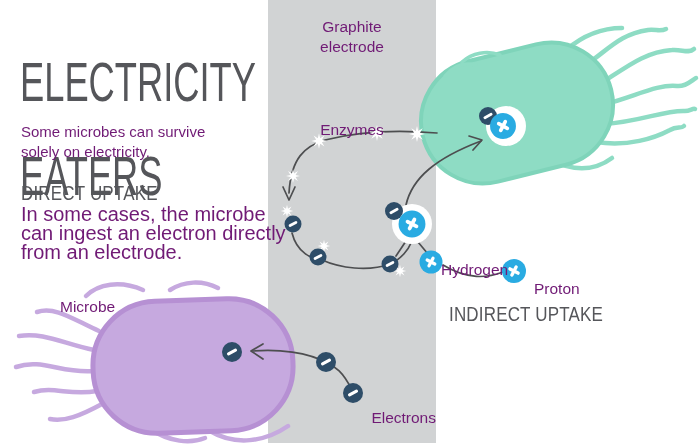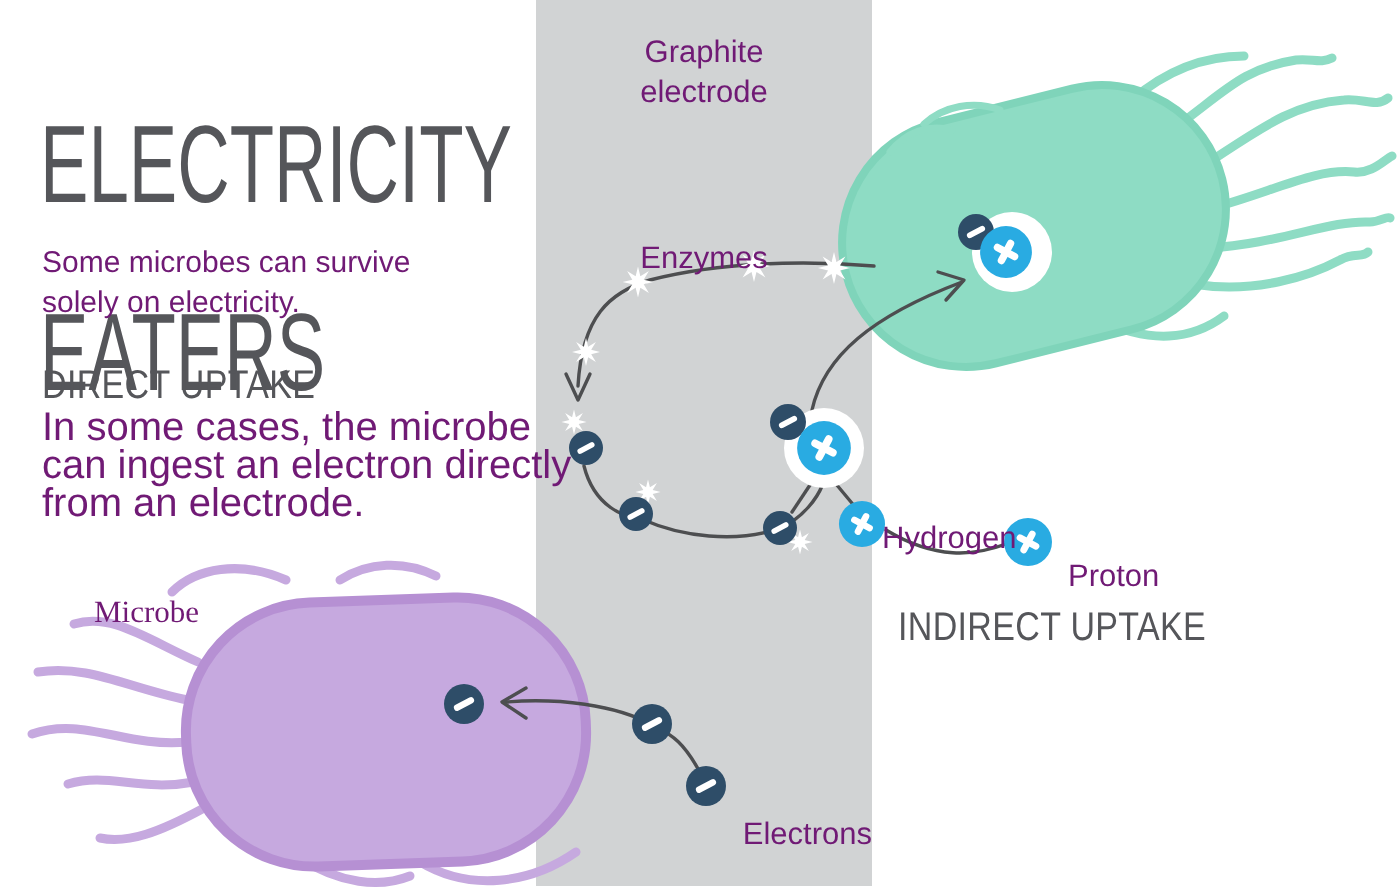--- a/index.html
+++ b/index.html
@@ -142,7 +142,7 @@
 
   <div class="t lbl" style="left:441px;top:212px;margin-top:48px;">Hydrogen</div>
   <div class="t lbl" style="left:534px;top:261px;margin-top:18px;">Proton</div>
-  <div class="t lbl" style="left:47px;top:297px;font-family:Liberation Serif, serif;">Microbe</div>
+  <div class="t lbl" style="left:60px;top:297px;">Microbe</div>
 
   <div class="t heading" style="left:449px;top:304px;">INDIRECT UPTAKE</div>
 

